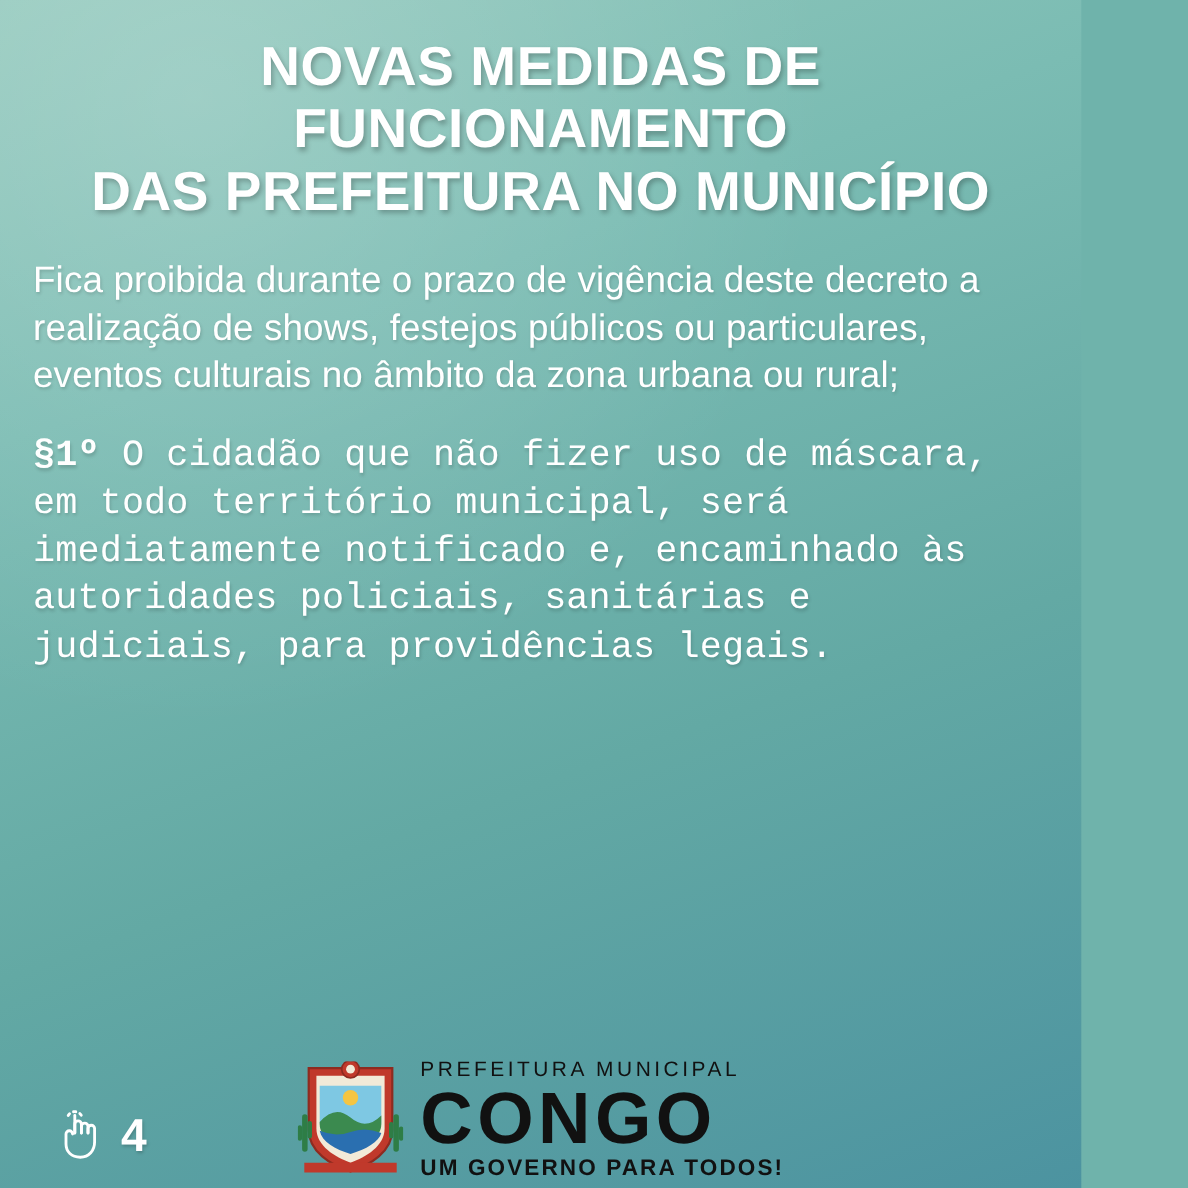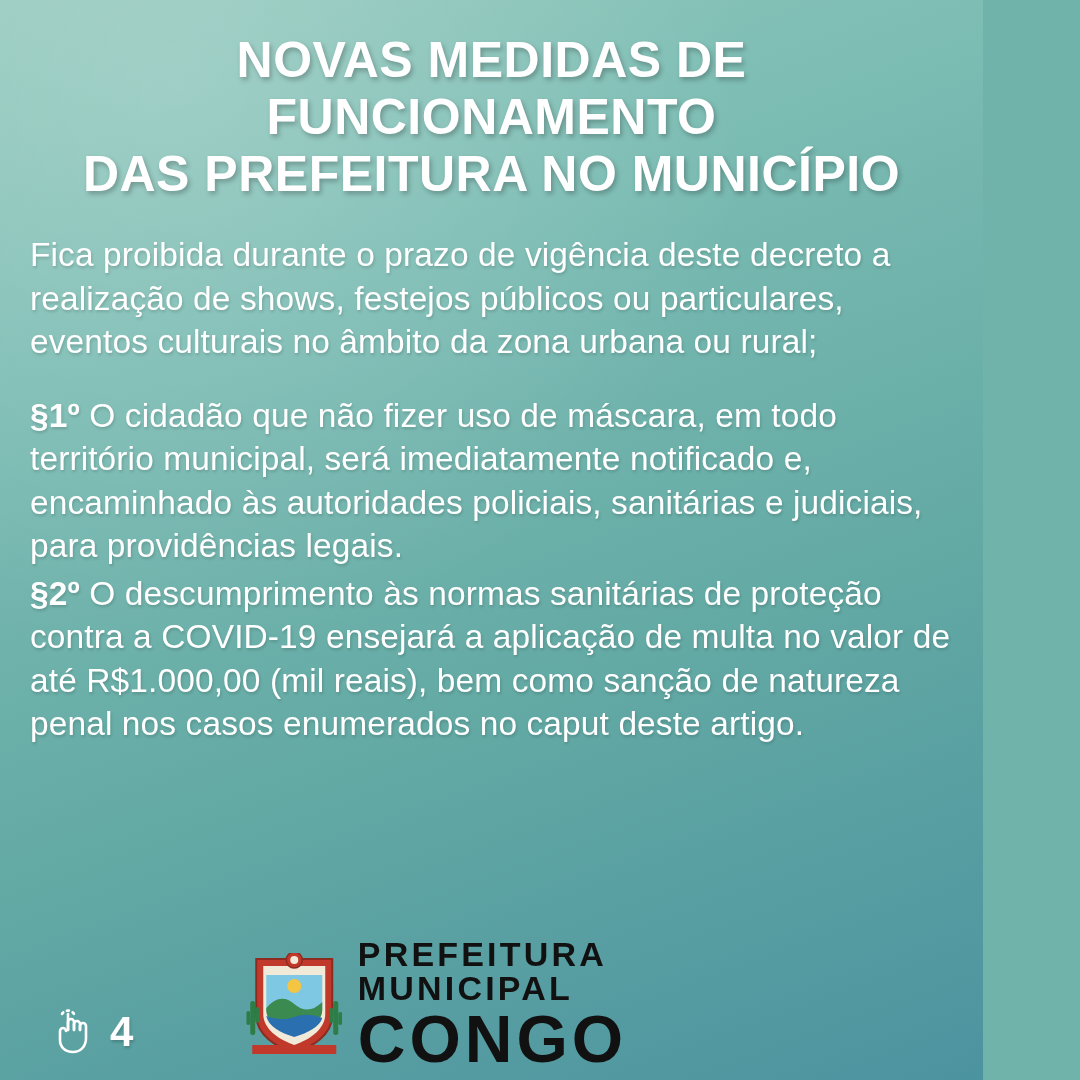--- a/index.html
+++ b/index.html
@@ -59,6 +59,7 @@
   }
   .para.tight {
     margin-bottom: 4px;
+    font-family: Liberation Mono, monospace;
   }
   .para .sec {
     font-weight: bold;

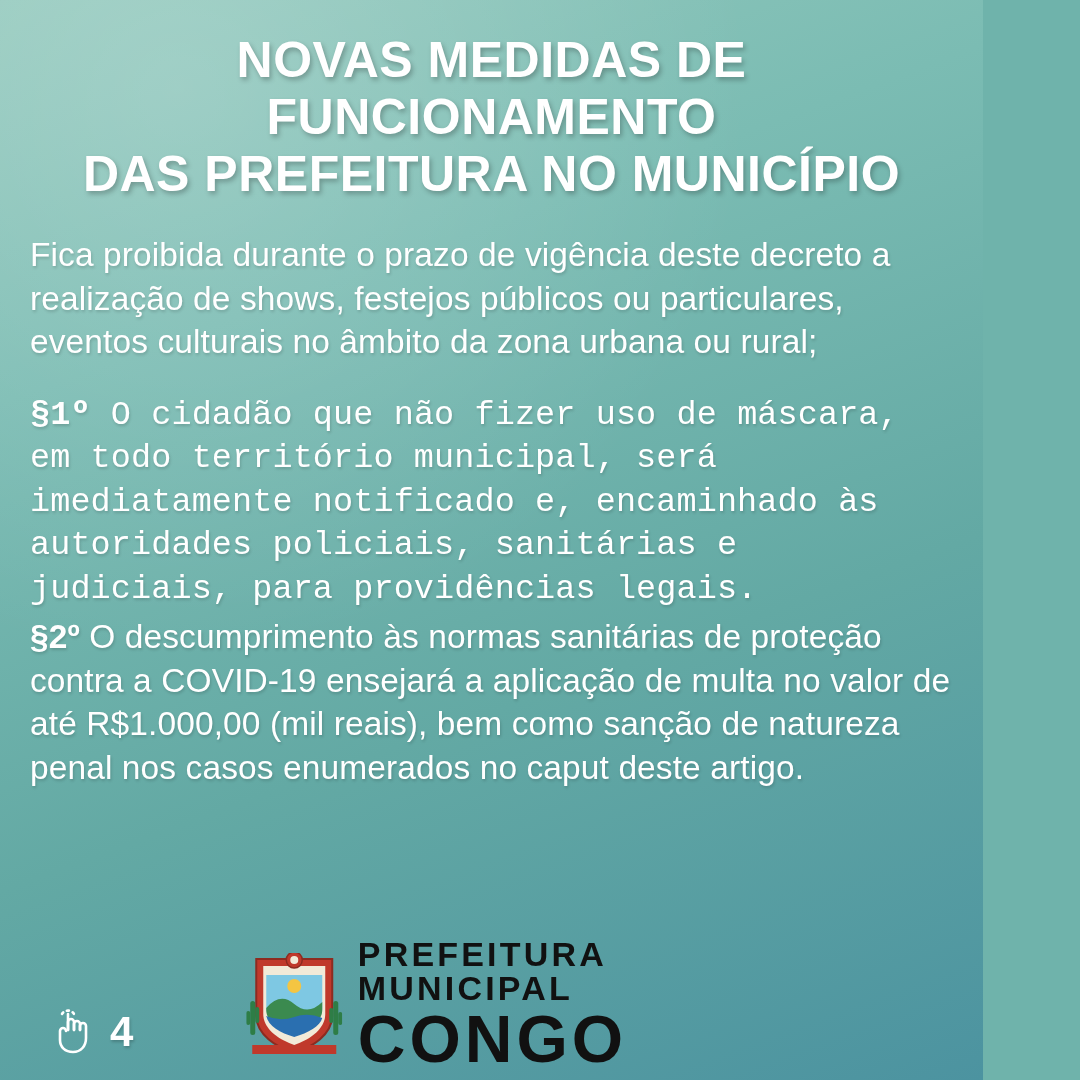--- a/index.html
+++ b/index.html
@@ -162,9 +162,6 @@
       <span class="sec">§1º</span><span> O cidadão que não fizer uso de máscara, em todo território municipal, será imediatamente notificado e, encaminhado às autoridades policiais, sanitárias e judiciais, para providências legais.</span>
     </p>
 
-    <p class="para">
-      <span class="sec">§2º</span><span> O descumprimento às normas sanitárias de proteção contra a COVID-19 ensejará a aplicação de multa no valor de até R$1.000,00 (mil reais), bem como sanção de natureza penal nos casos enumerados no caput deste artigo.</span>
-    </p>
 
   </div>
 

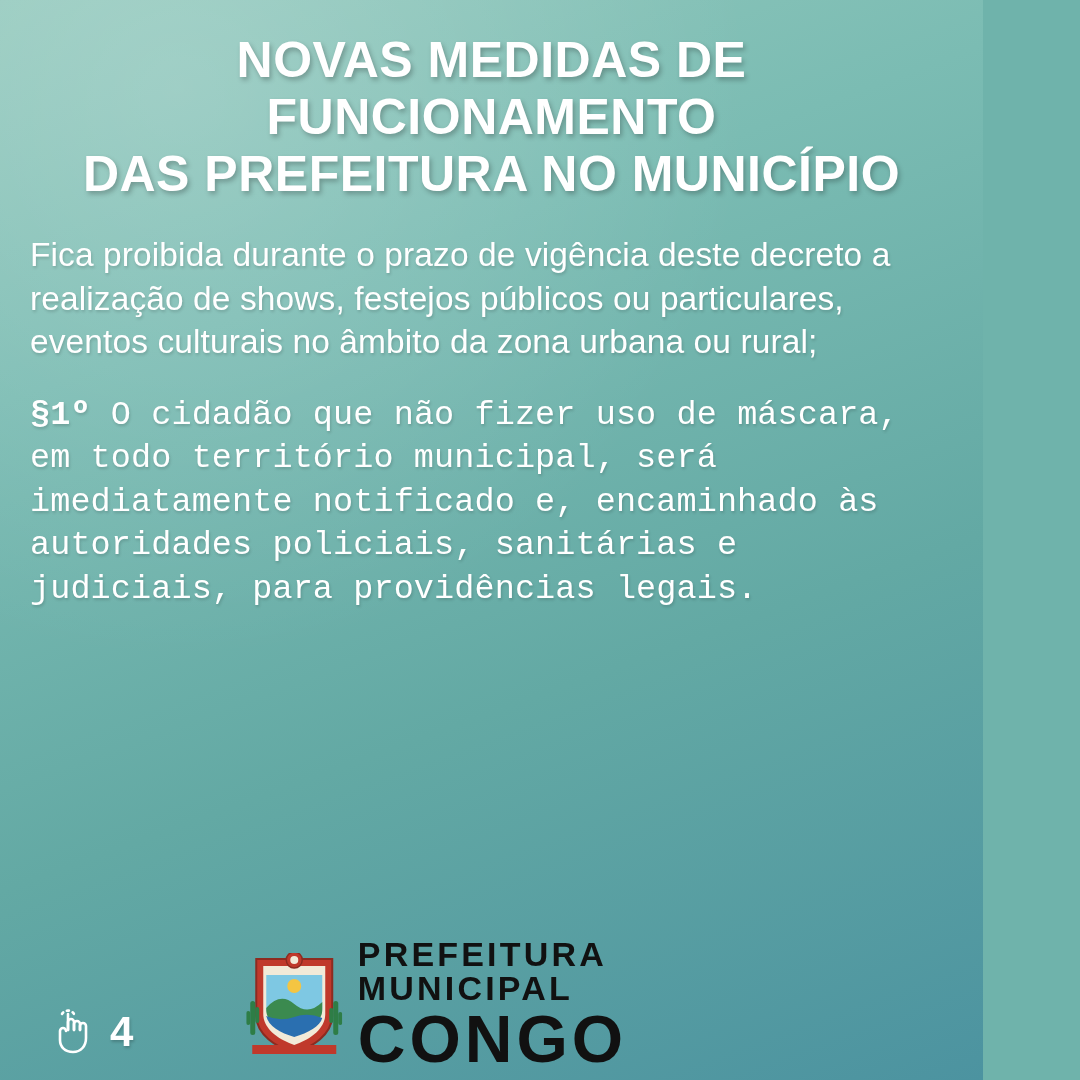--- a/index.html
+++ b/index.html
@@ -122,8 +122,8 @@
     line-height: 1;
   }
   .brand-top {
-    font-size: 34px;
-    font-weight: bold;
+    font-size: 19px;
+    font-weight: normal;
     letter-spacing: 3.2px;
     color: #111111;
   }

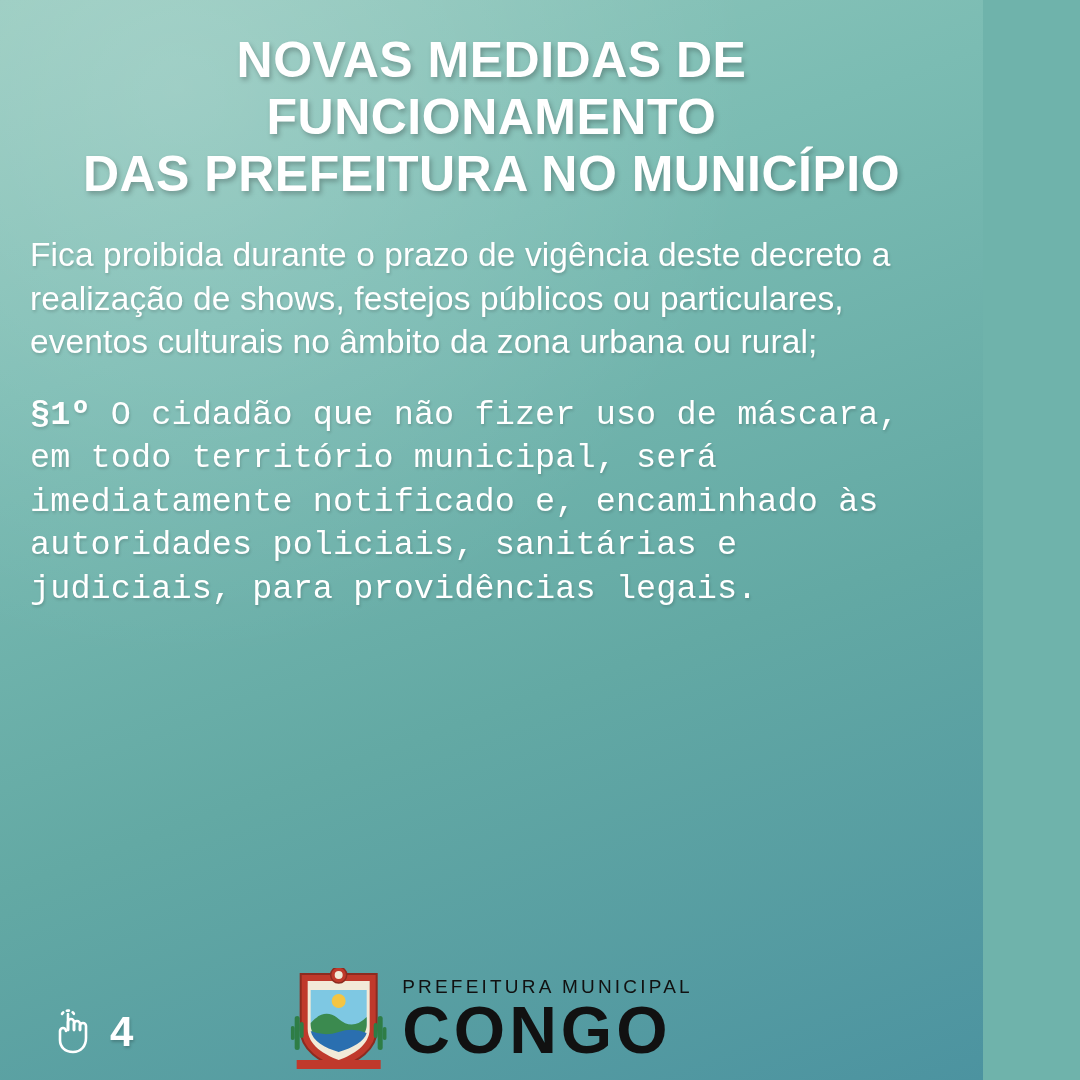--- a/index.html
+++ b/index.html
@@ -218,6 +218,7 @@
       <span class="brand-text">
         <span class="brand-top">PREFEITURA MUNICIPAL</span>
         <span class="brand-main">CONGO</span>
+        <span class="brand-sub">UM GOVERNO PARA TODOS!</span>
       </span>
 
     </div>

